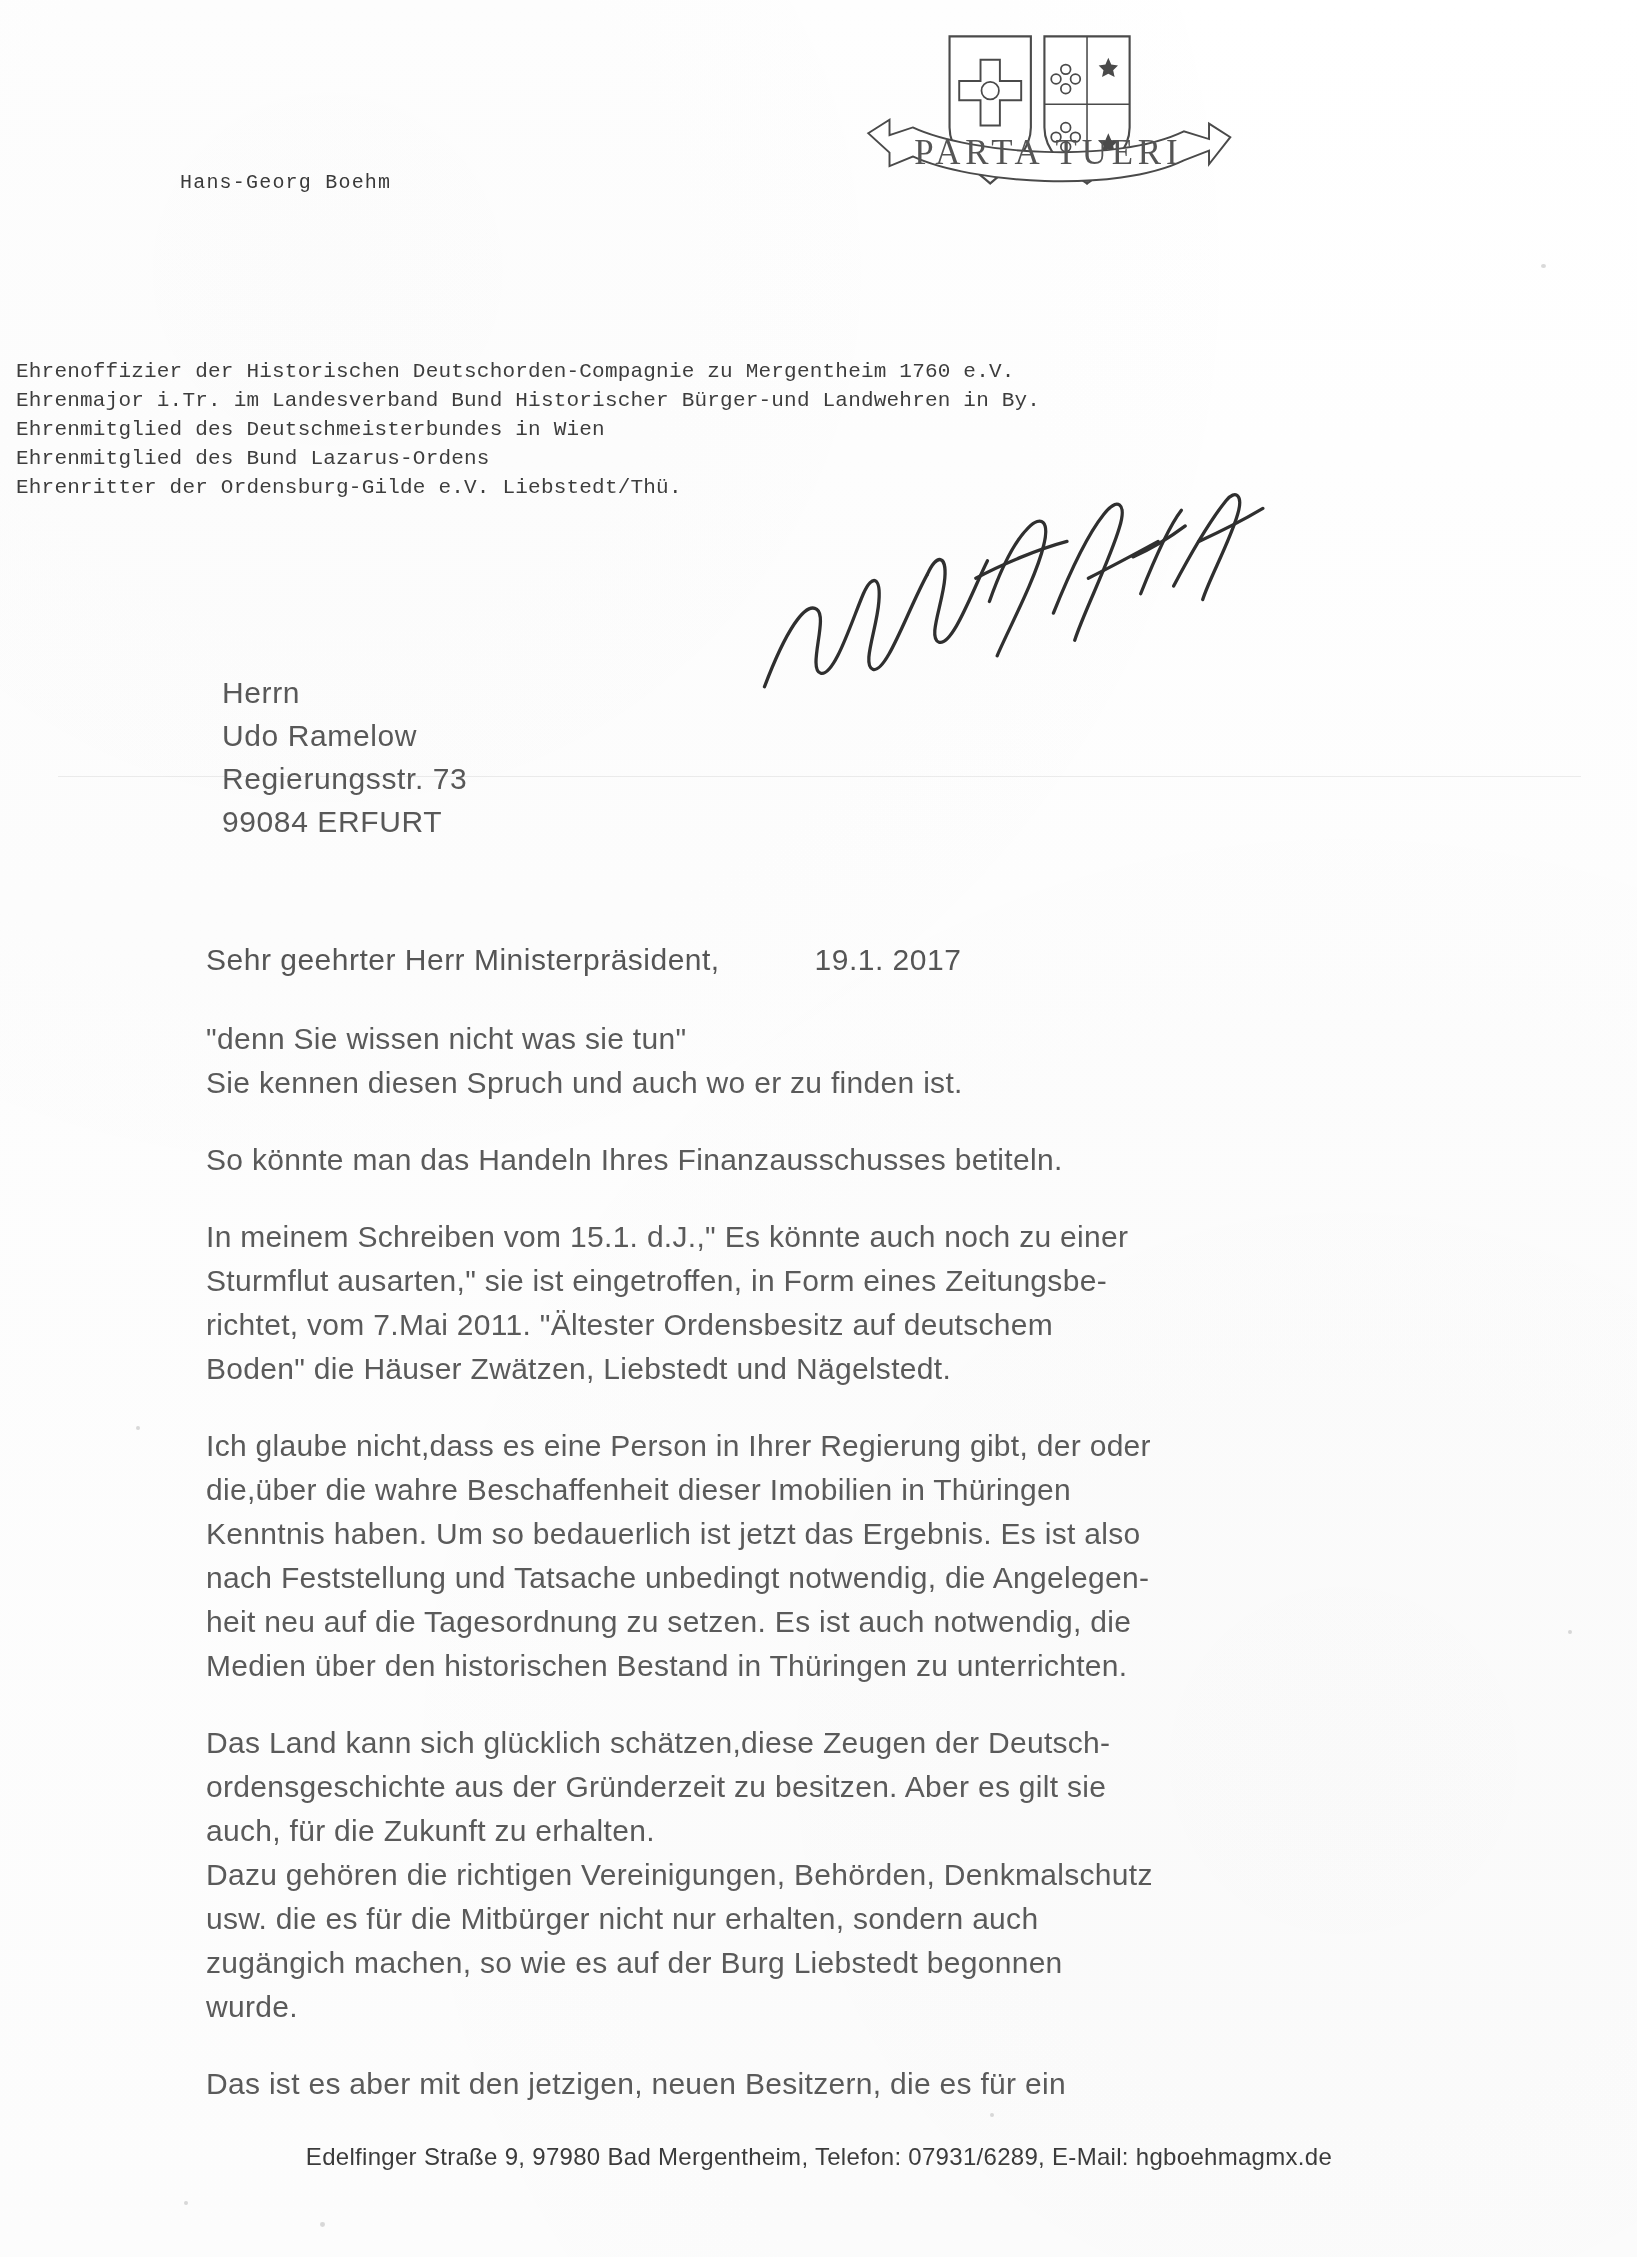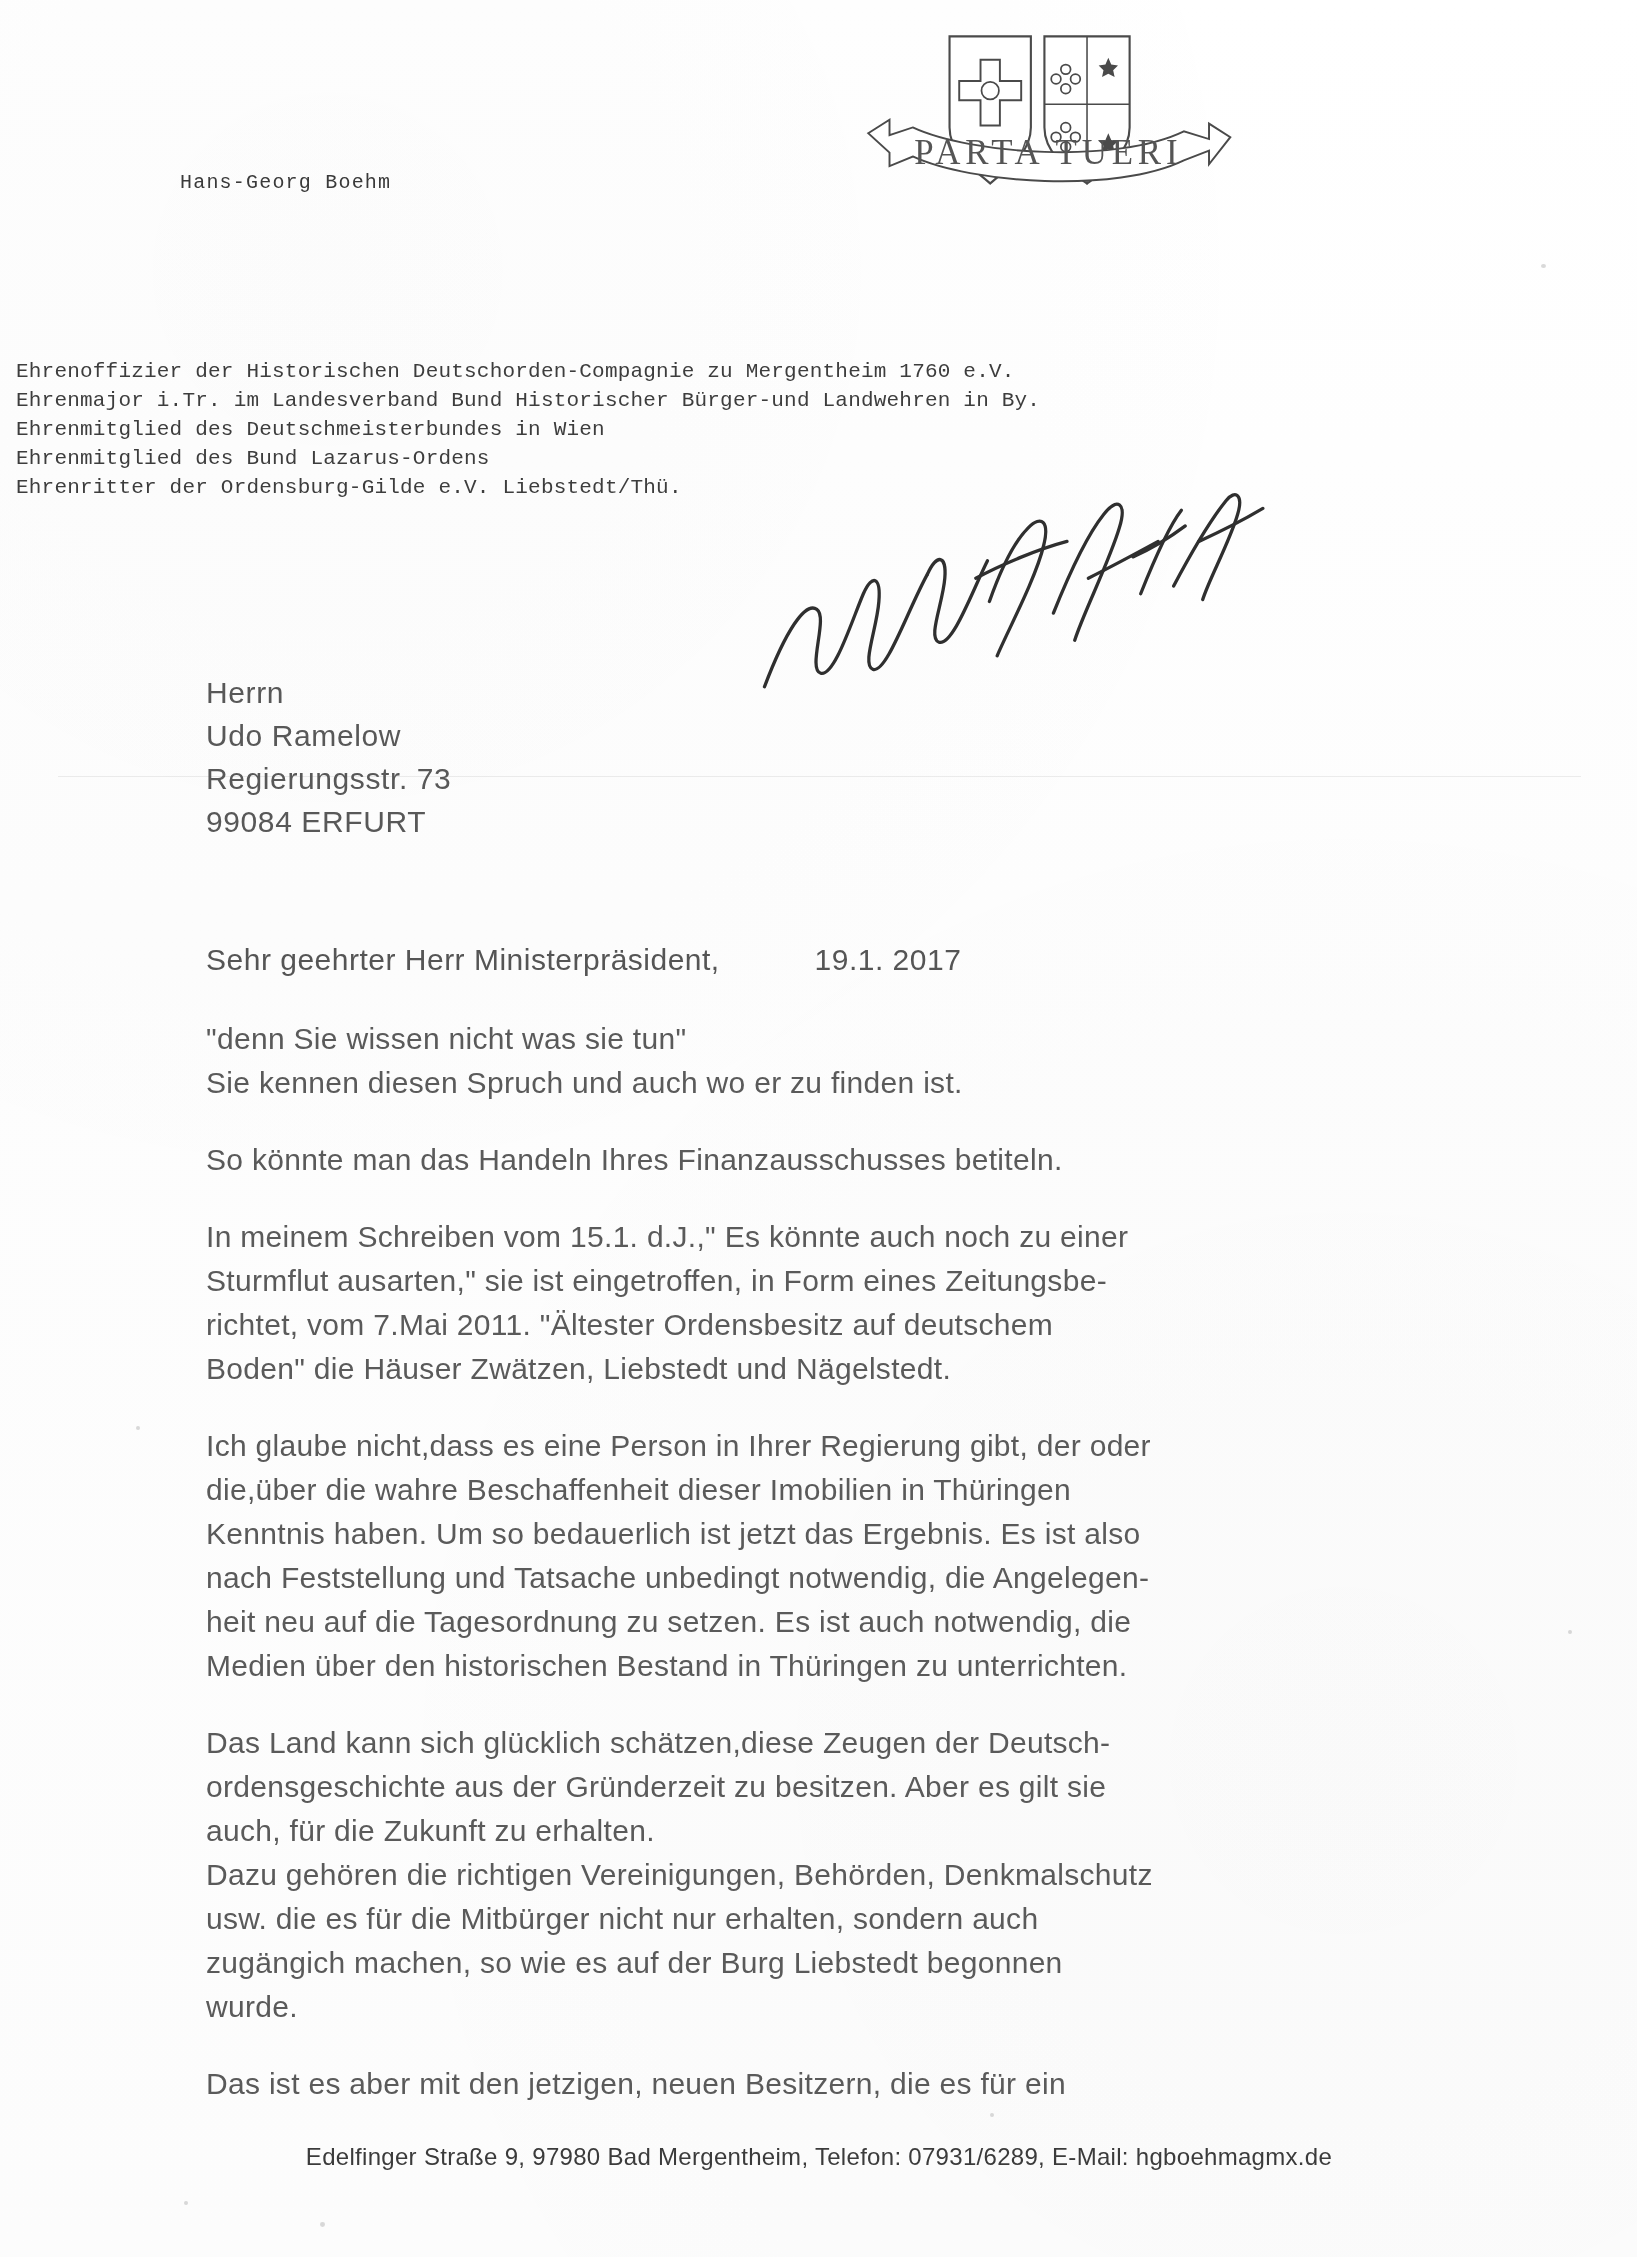--- a/index.html
+++ b/index.html
@@ -92,7 +92,7 @@
   
   .address {
     position: absolute;
-    left: 206px;
+    left: 222px;
     top: 671px;
     font-size: 30px;
     line-height: 43px;

